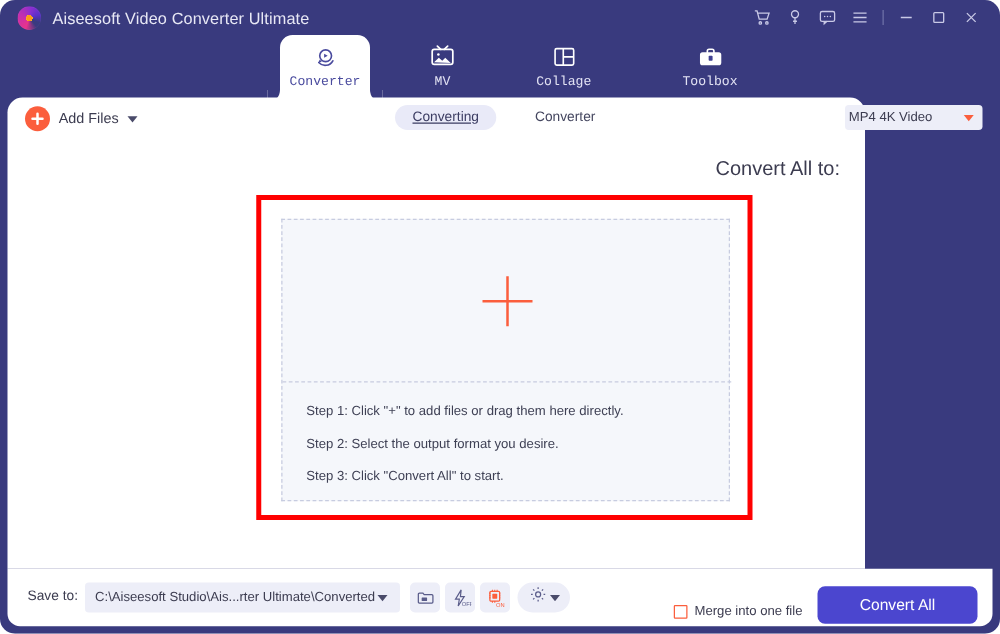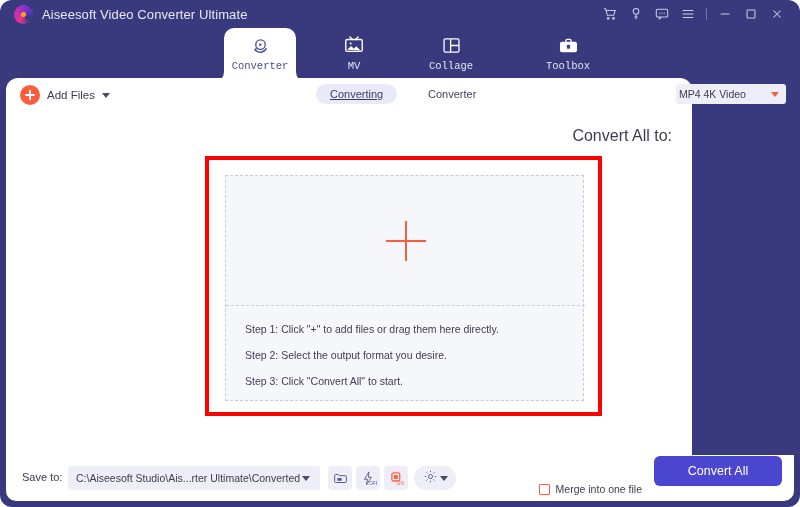--- a/index.html
+++ b/index.html
@@ -280,7 +280,7 @@
   #merge-label { font-size: 10.5px; color: #3C3C50; }
 
   #convert-all-btn {
-    position: absolute; right: 12px; top: 1px;
+    position: absolute; right: 12px; top: 14px;
     width: 128px; height: 30px;
     background: #4B46CF;
     border-radius: 6px;

